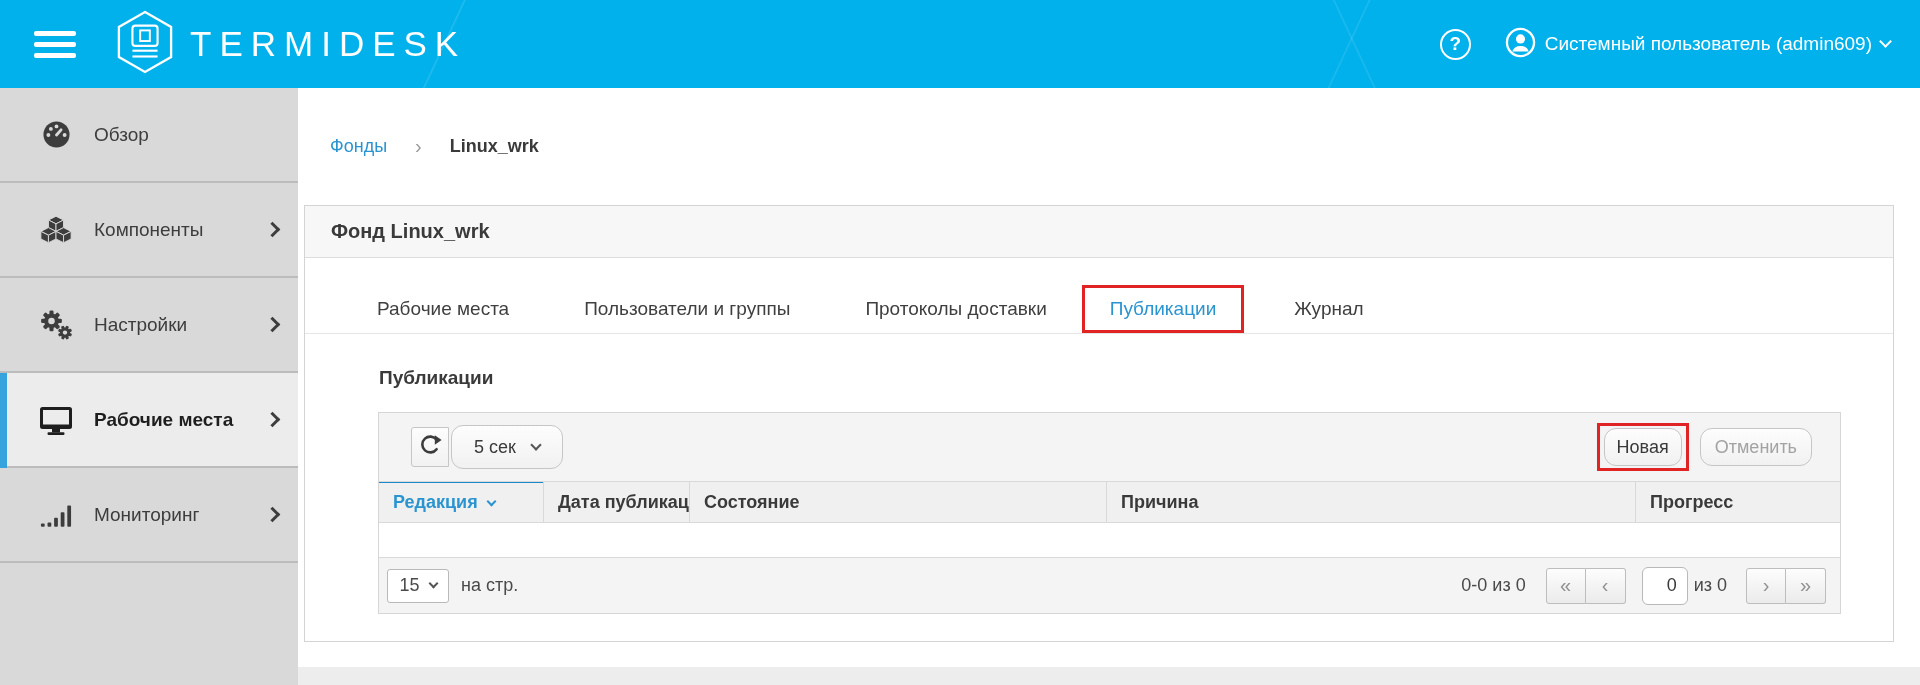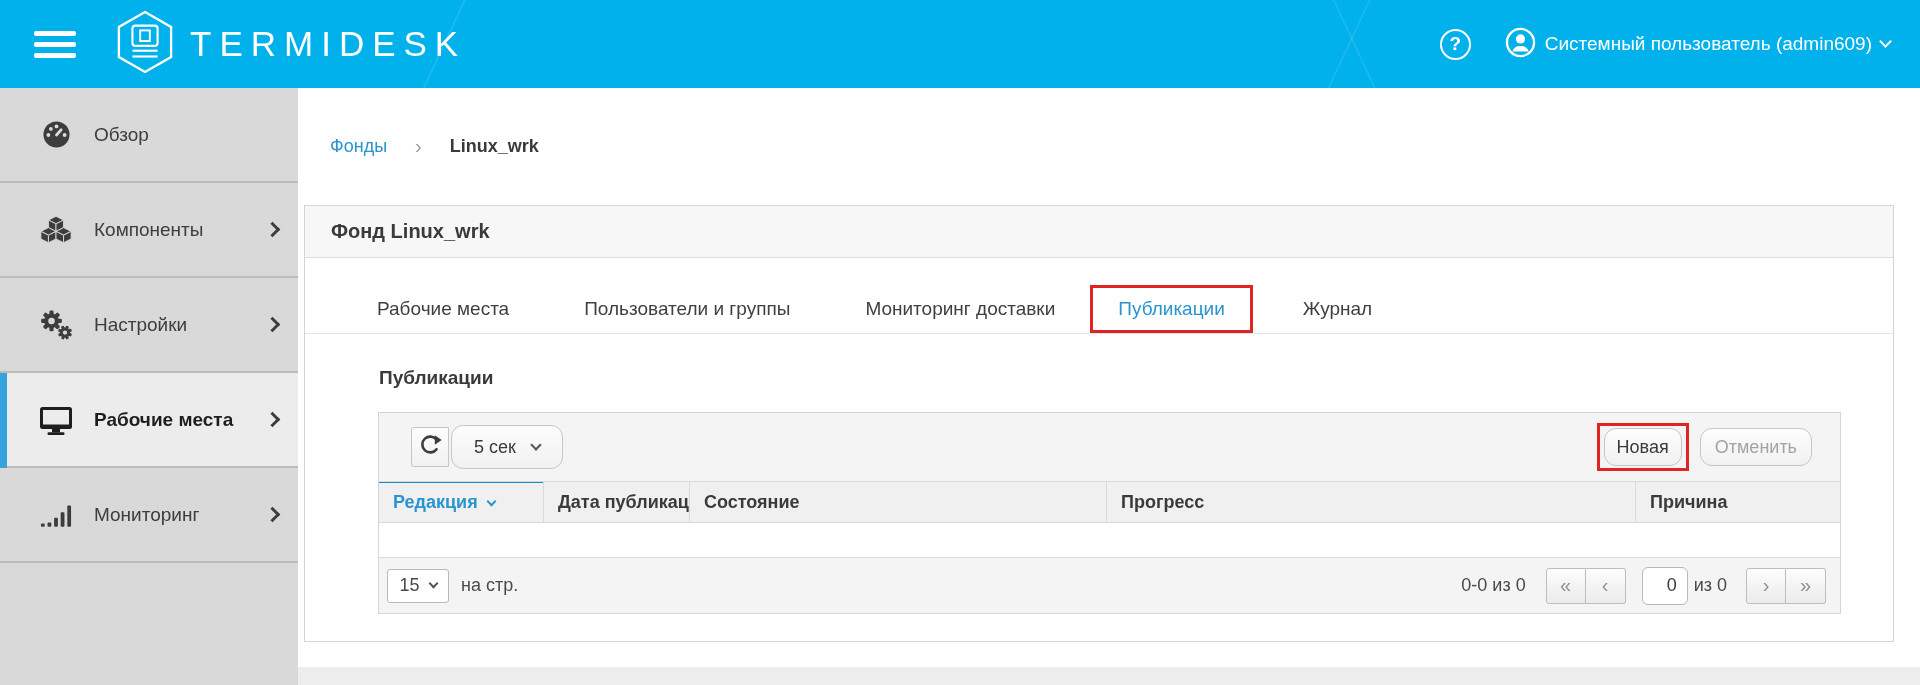--- a/index.html
+++ b/index.html
@@ -298,7 +298,7 @@
         <div class="tabs">
           <div class="tab">Рабочие места</div>
           <div class="tab">Пользователи и группы</div>
-          <div class="tab">Мониторинг доставки</div>
+          <div class="tab">Протоколы доставки</div>
           <div class="tab-redbox">
             <span class="tab active">Публикации</span>
           </div>

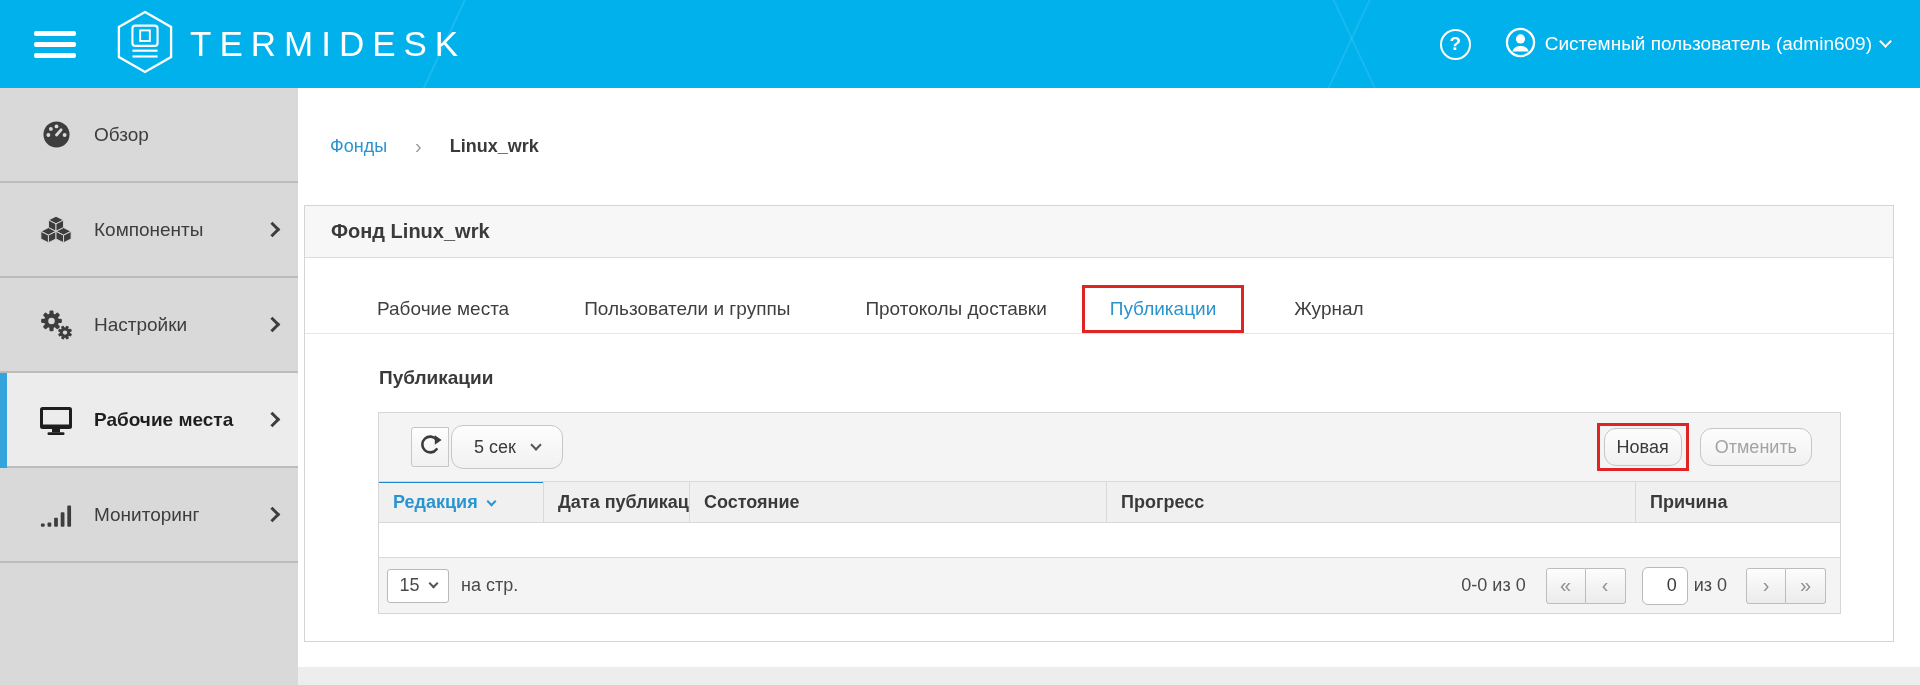--- a/index.html
+++ b/index.html
@@ -335,8 +335,8 @@
             </div>
             <div class="th">Дата публикации</div>
             <div class="th">Состояние</div>
+            <div class="th">Причина</div>
             <div class="th">Прогресс</div>
-            <div class="th">Причина</div>
           </div>
 
           <div class="tbody-empty"></div>

